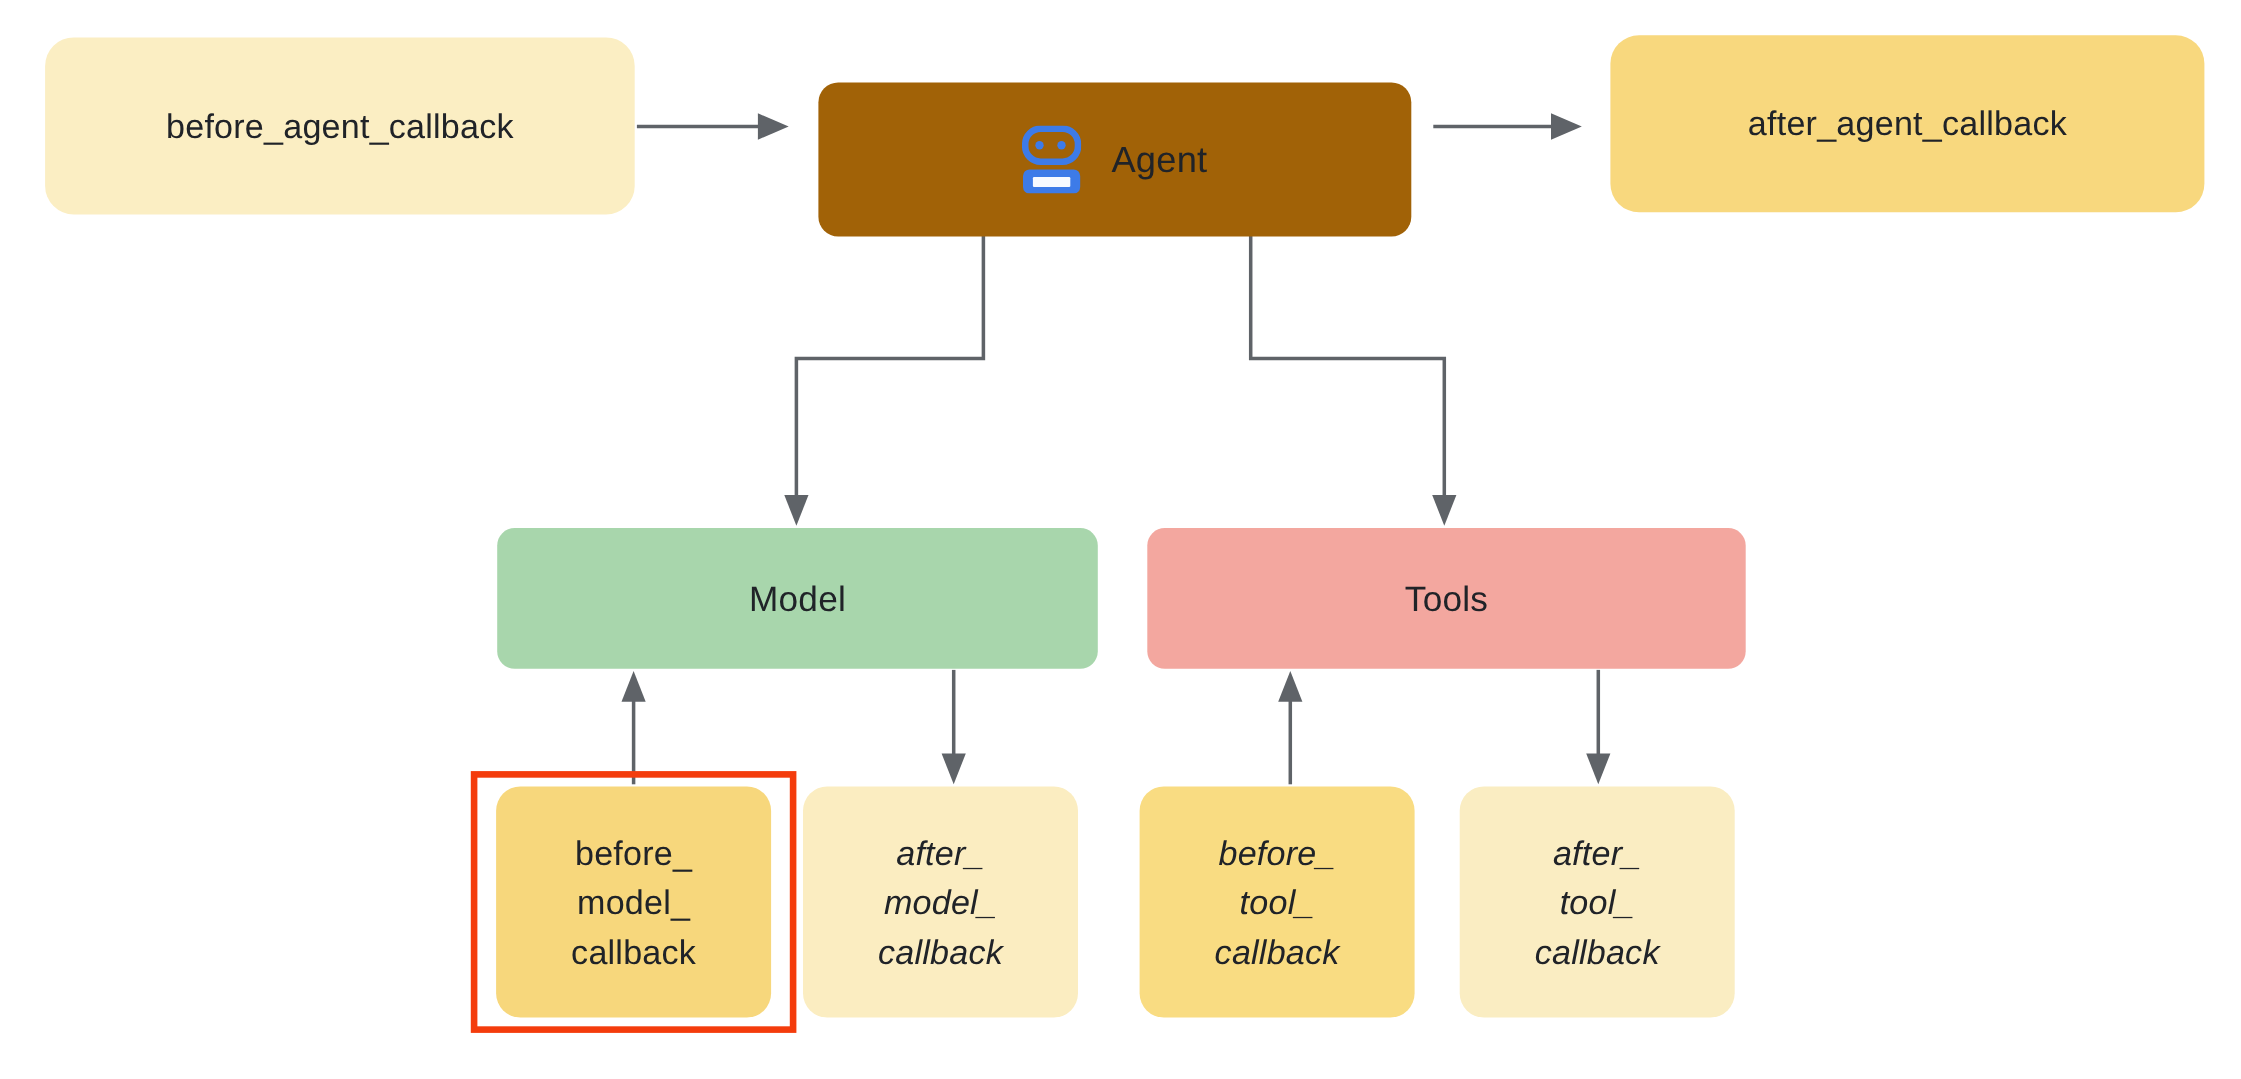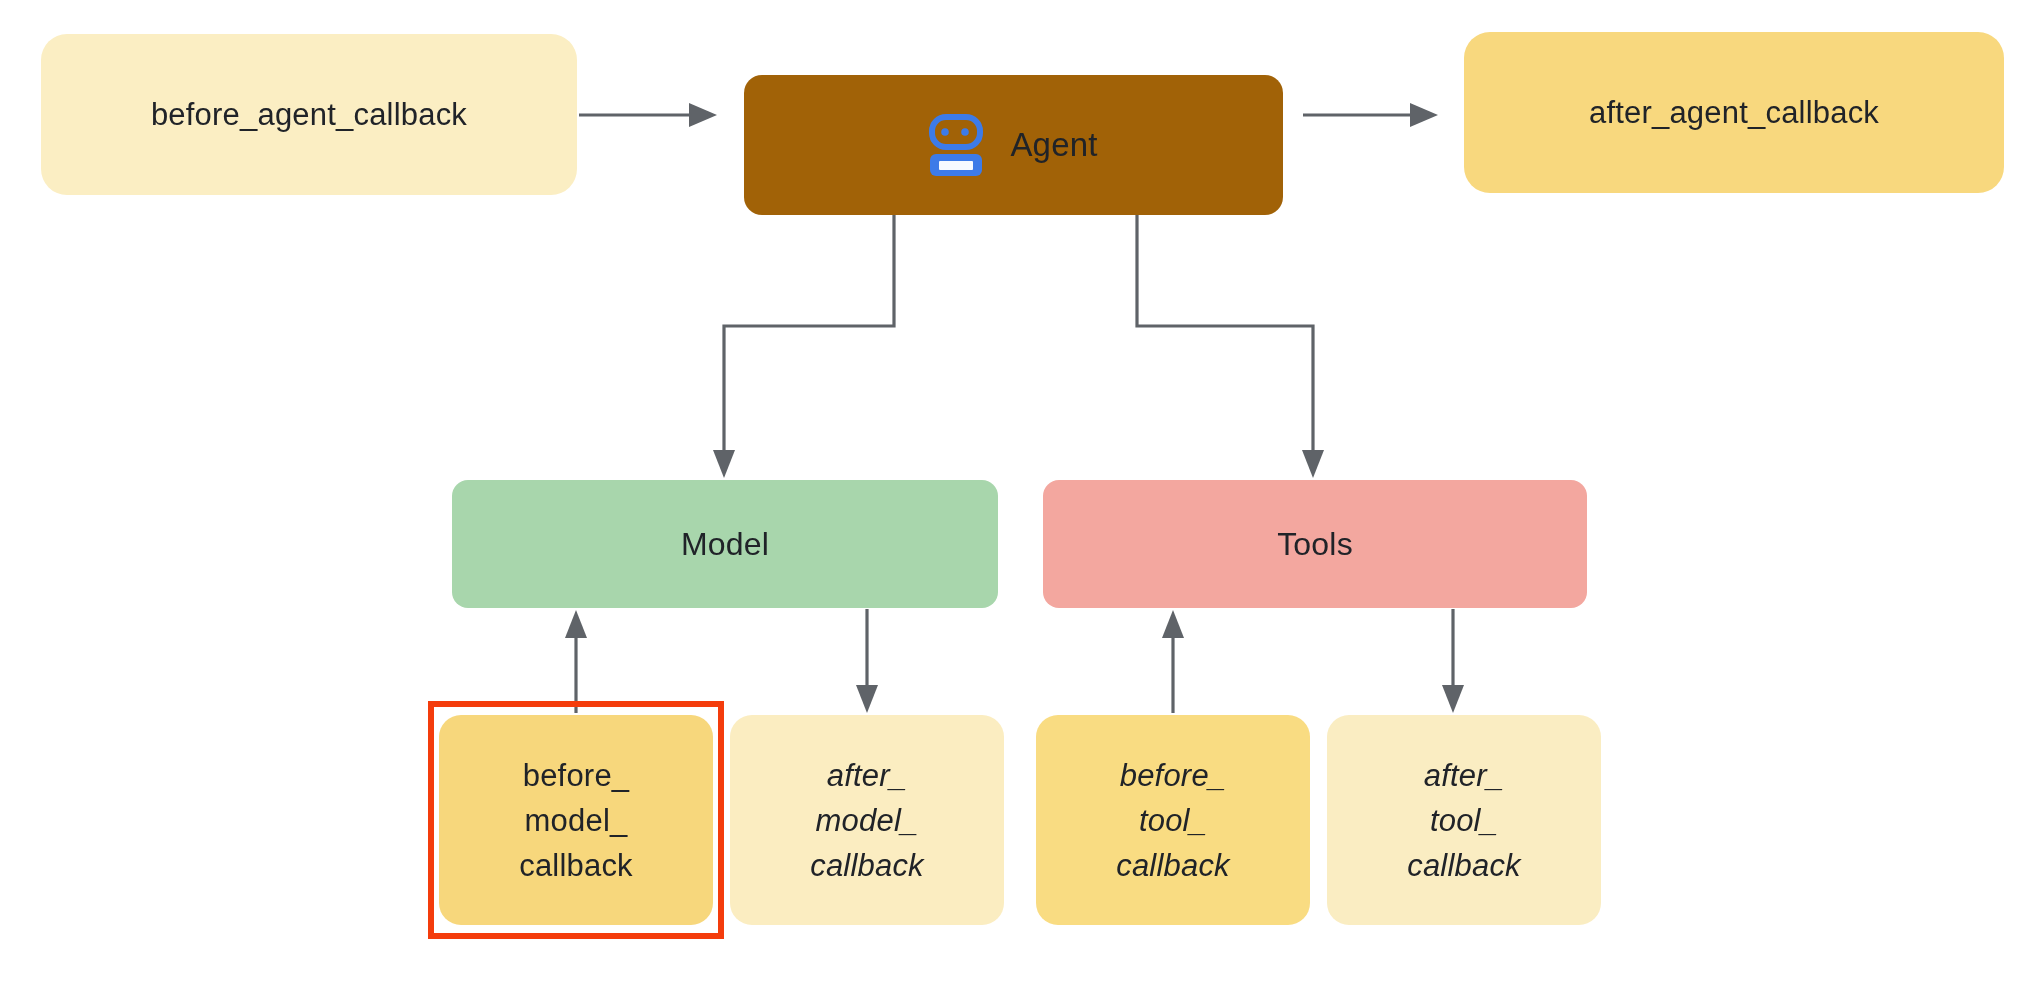--- a/index.html
+++ b/index.html
@@ -33,7 +33,7 @@
   .n-after-agent{left:1464px;top:32px;width:540px;height:161px;border-radius:26px;}
   .n-model{left:452px;top:480px;width:546px;height:128px;border-radius:16px;font-size:32px;}
   .n-tools{left:1043px;top:480px;width:544px;height:128px;border-radius:16px;font-size:32px;}
-  .cb{width:274px;height:210px;border-radius:22px;flex-direction:column;line-height:45px;}
+  .cb{width:250px;height:210px;border-radius:22px;flex-direction:column;line-height:45px;}
   .n-after-model{left:730px;top:715px;}
   .n-before-tool{left:1036px;top:715px;}
   .n-after-tool{left:1327px;top:715px;}

